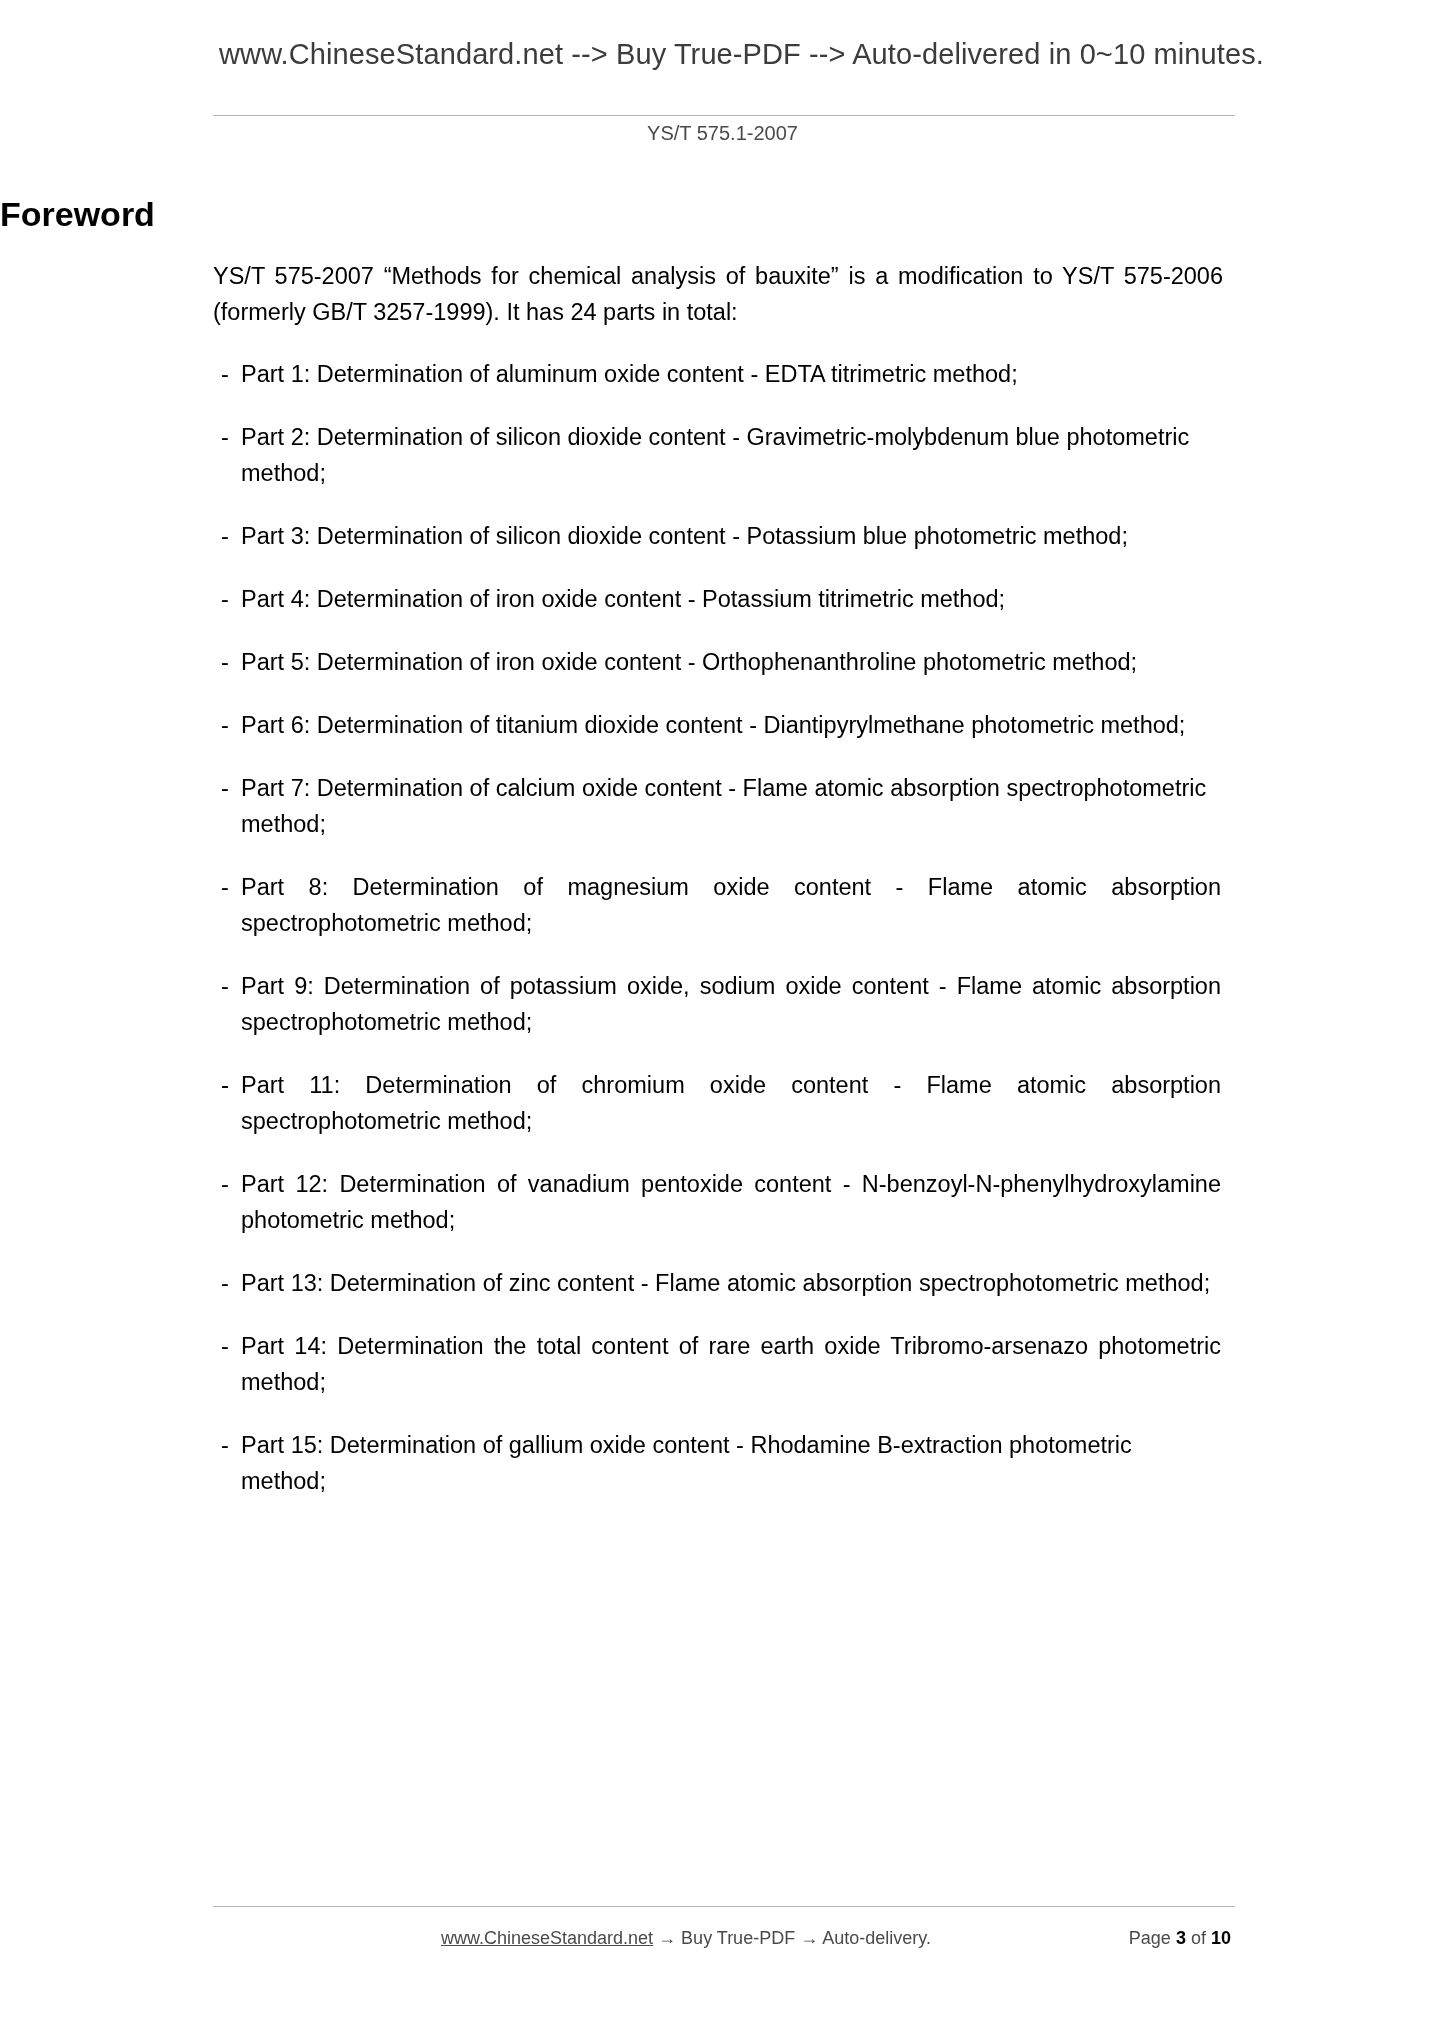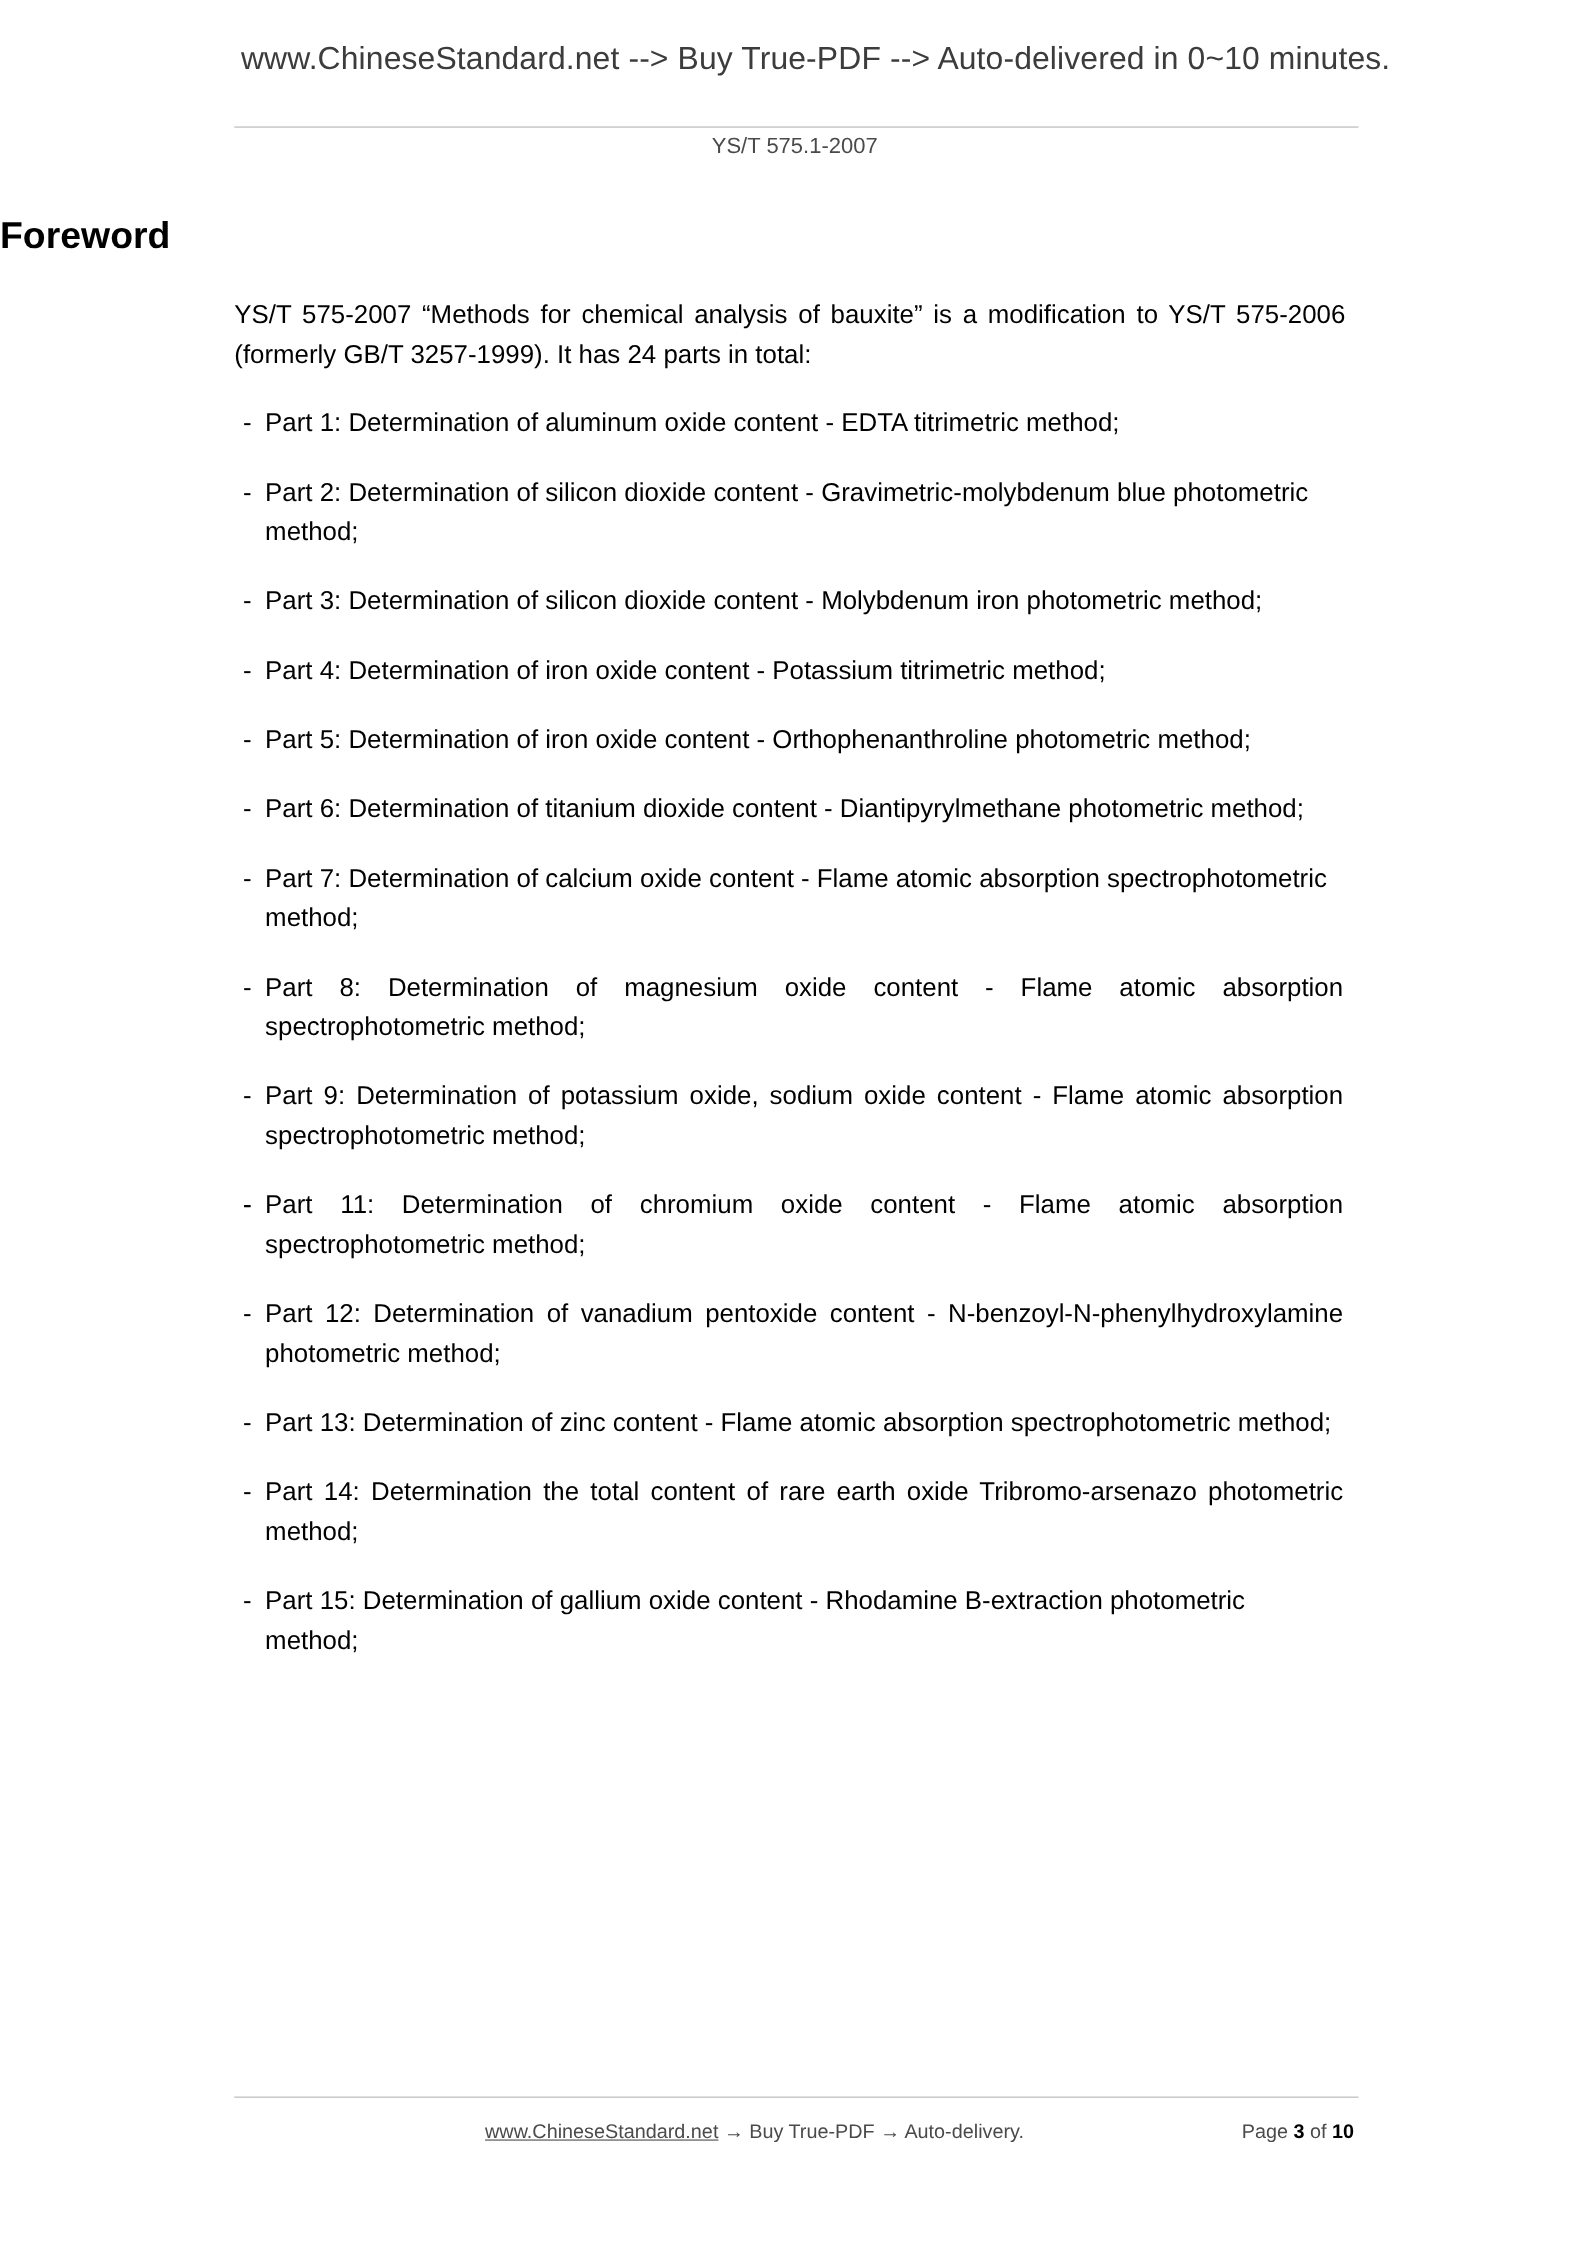--- a/index.html
+++ b/index.html
@@ -65,7 +65,7 @@
   }
   .content {
     position: absolute;
-    top: 268px;
+    top: 258px;
     left: 213px;
     width: 1022px;
   }

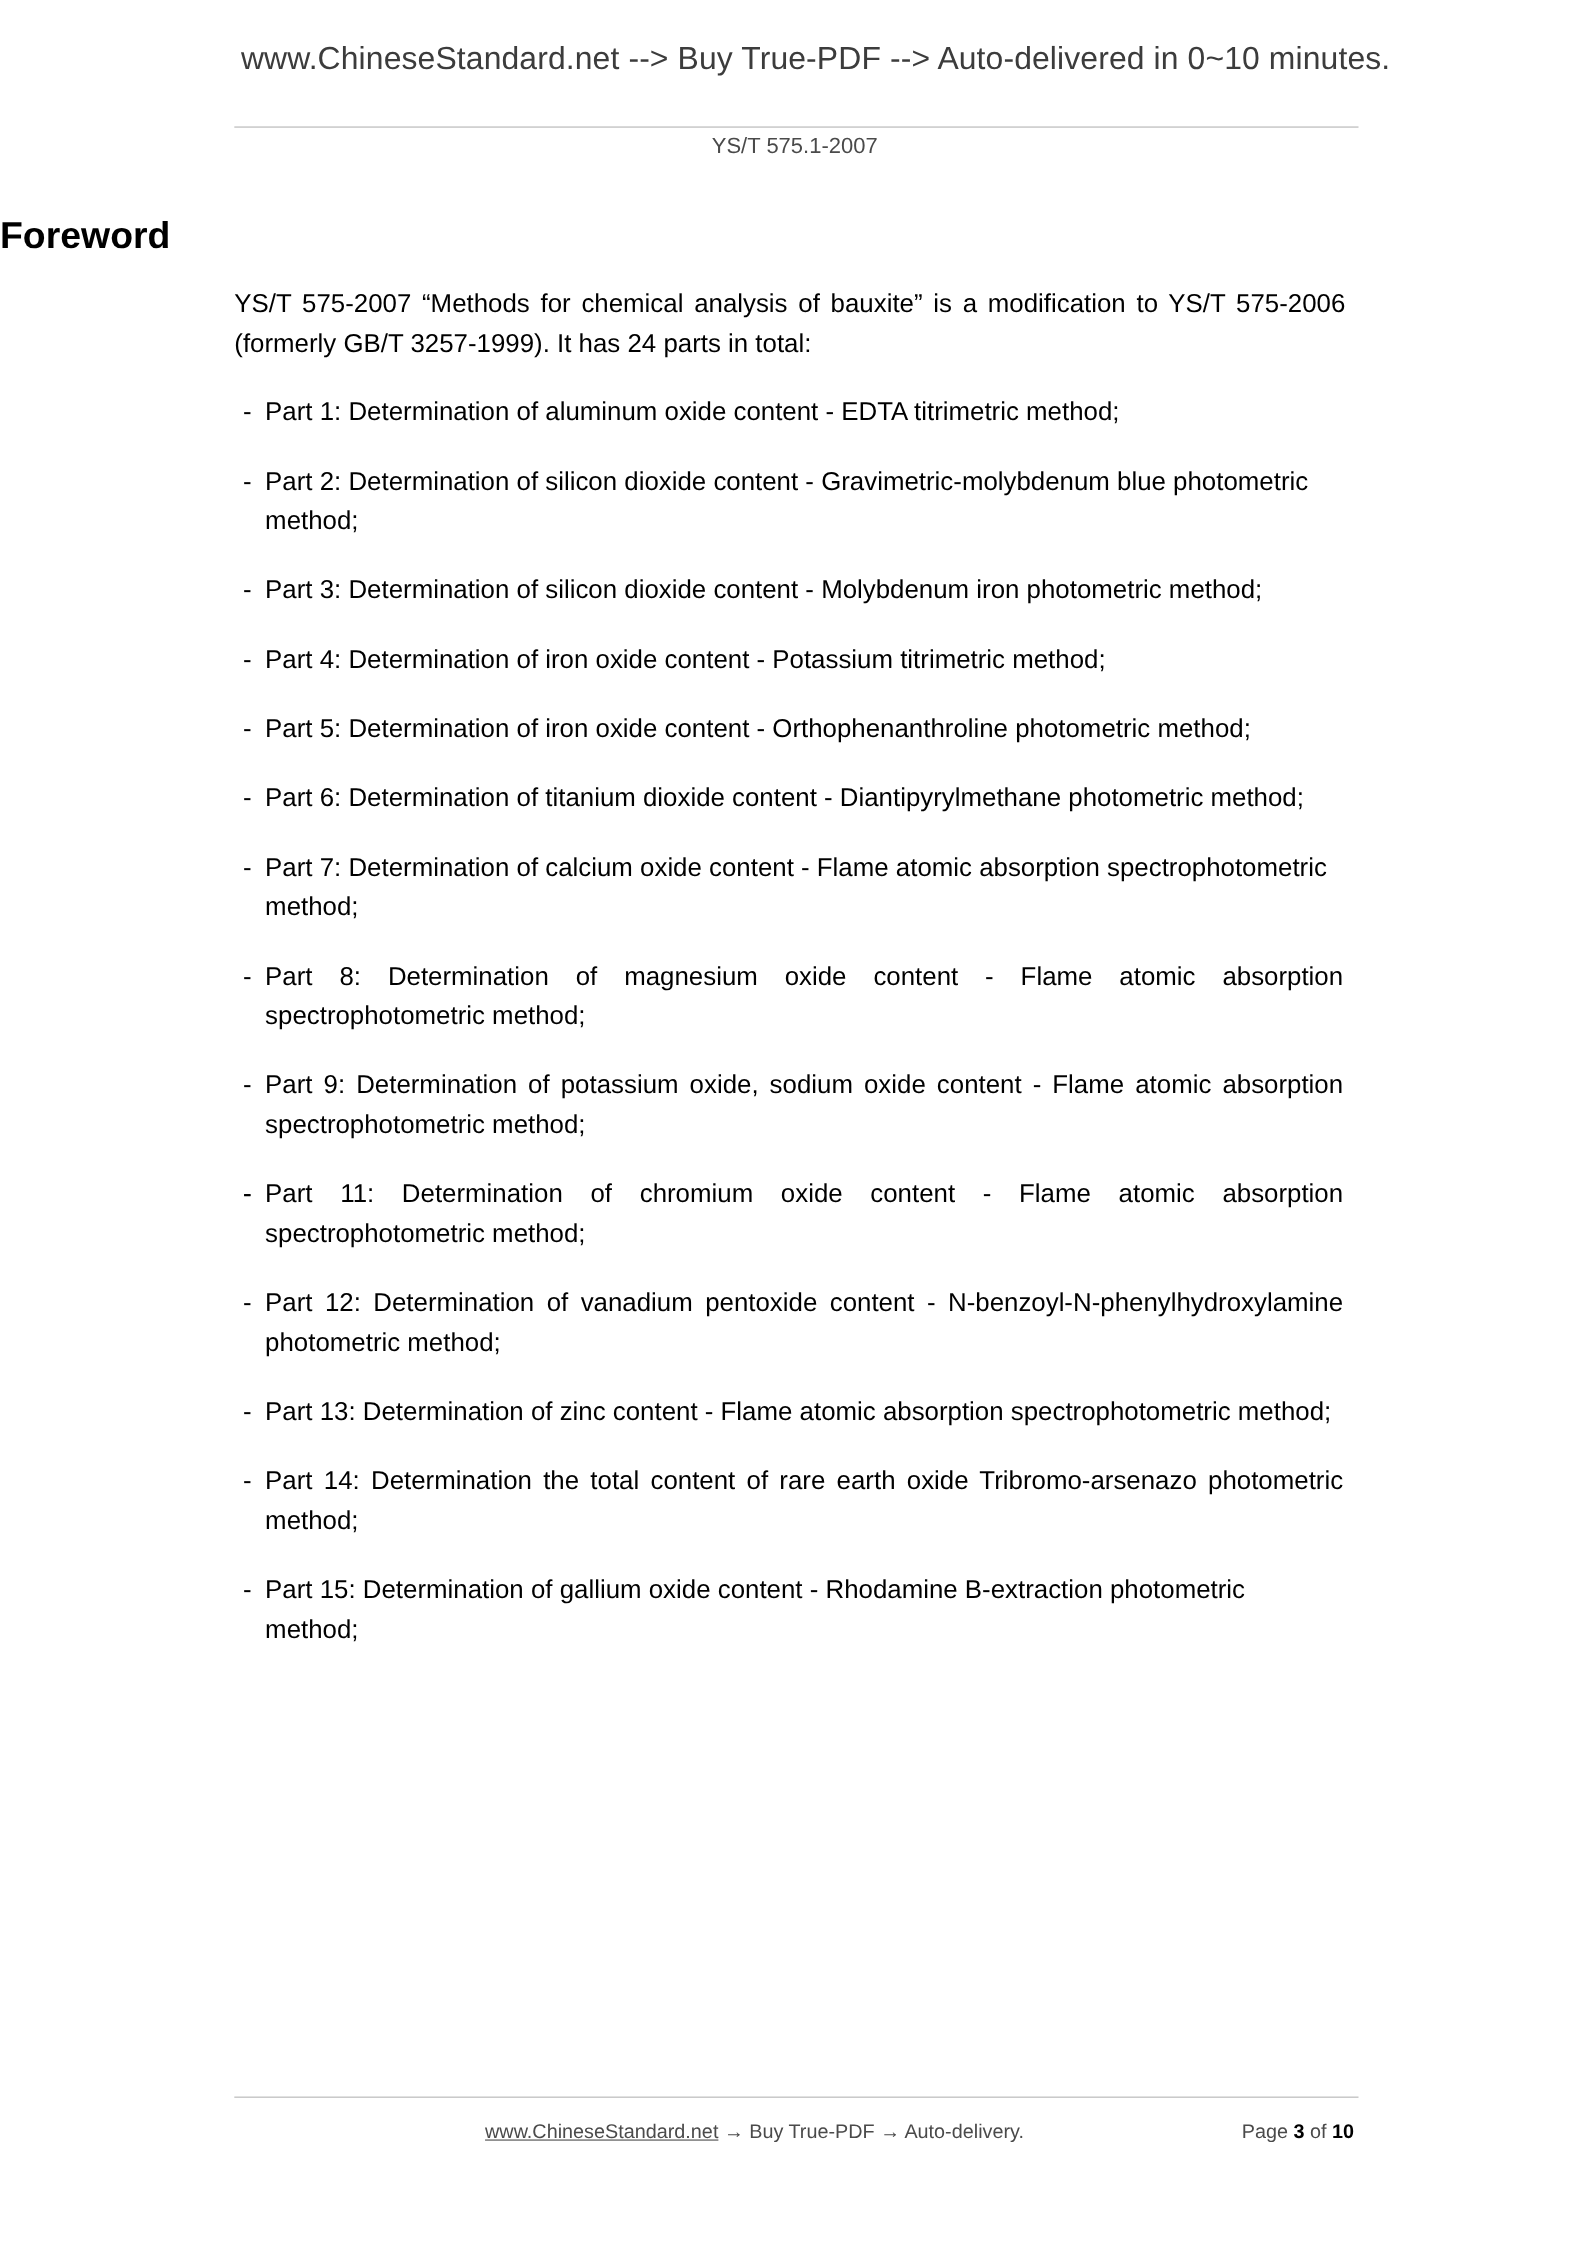--- a/index.html
+++ b/index.html
@@ -160,7 +160,7 @@
       </li>
       <li class="part-item">
         <span class="dash">-</span>
-        <span>Part 3: Determination of silicon dioxide content - Molybdenum iron photometric method;</span>
+        <span>Part 3: Determination of silicon dioxide content - Potassium blue photometric method;</span>
       </li>
       <li class="part-item nojust">
         <span class="dash">-</span>

